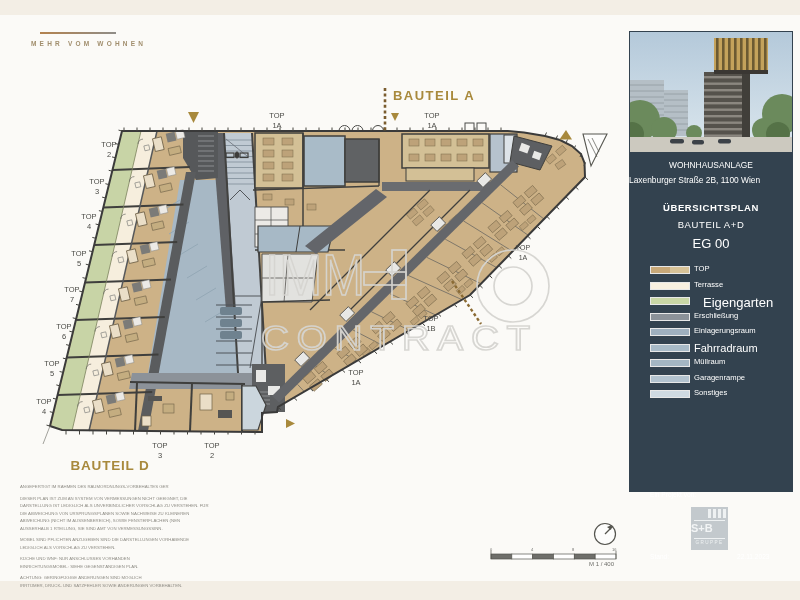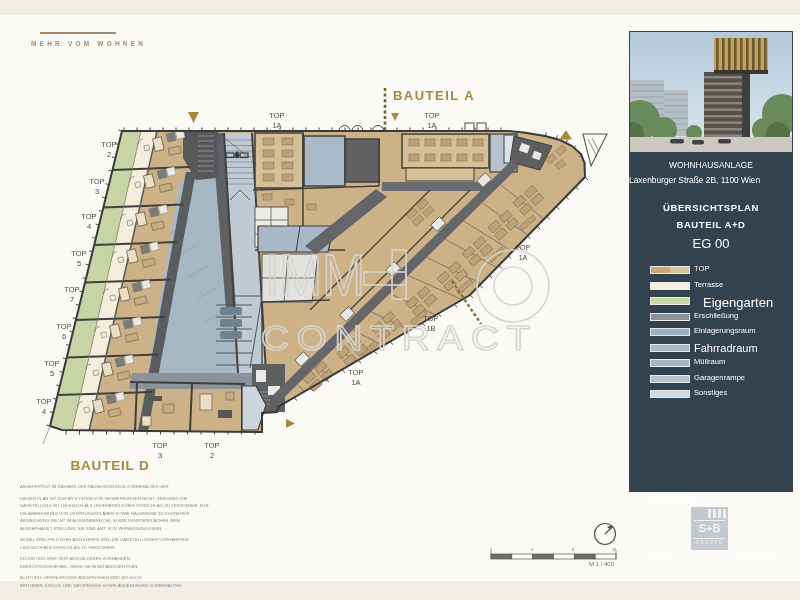--- a/index.html
+++ b/index.html
@@ -767,7 +767,7 @@
 
 <div class="abs" style="left:0;top:171px;width:164px;text-align:center;font-size:9.5px;font-weight:bold;letter-spacing:0.6px">ÜBERSICHTSPLAN</div>
 
-<div class="abs" style="left:0;top:188px;width:164px;text-align:center;font-size:9.5px;font-weight:bold;letter-spacing:0.6px">BAUTEIL A+D</div>
+<div class="abs" style="left:0;top:188px;width:164px;text-align:center;font-size:9.5px;font-weight:normal;letter-spacing:0.6px">BAUTEIL A+D</div>
 
 <div class="abs" style="left:0;top:205px;width:164px;text-align:center;font-size:13px">EG 00</div>
 

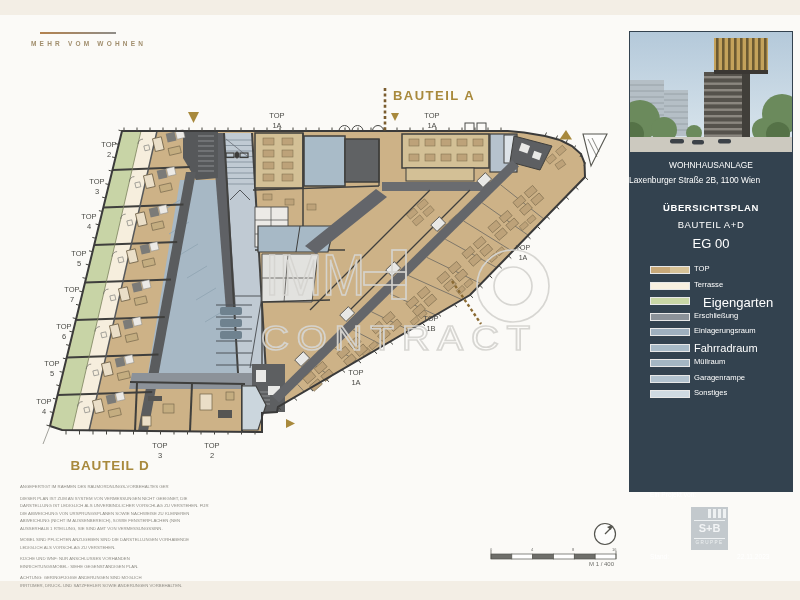--- a/index.html
+++ b/index.html
@@ -846,7 +846,7 @@
       <div class="abs" style="left:22px;top:2px;width:3px;height:9px;background:#eef1f2"></div>
       <div class="abs" style="left:27px;top:2px;width:3px;height:9px;background:#eef1f2"></div>
       <div class="abs" style="left:32px;top:2px;width:3px;height:9px;background:#eef1f2"></div>
-      <div class="abs" style="left:0;top:15px;width:37px;text-align:center;font-size:11px;font-weight:bold;color:#f2f4f5">S+B</div>
+      <div class="abs" style="left:0;top:15px;width:37px;text-align:left;font-size:11px;font-weight:bold;color:#f2f4f5">S+B</div>
       <div class="abs" style="left:0;top:33px;width:37px;text-align:center;font-size:4.6px;letter-spacing:1.4px;color:#eef1f2">GRUPPE</div>
     </div>
 

